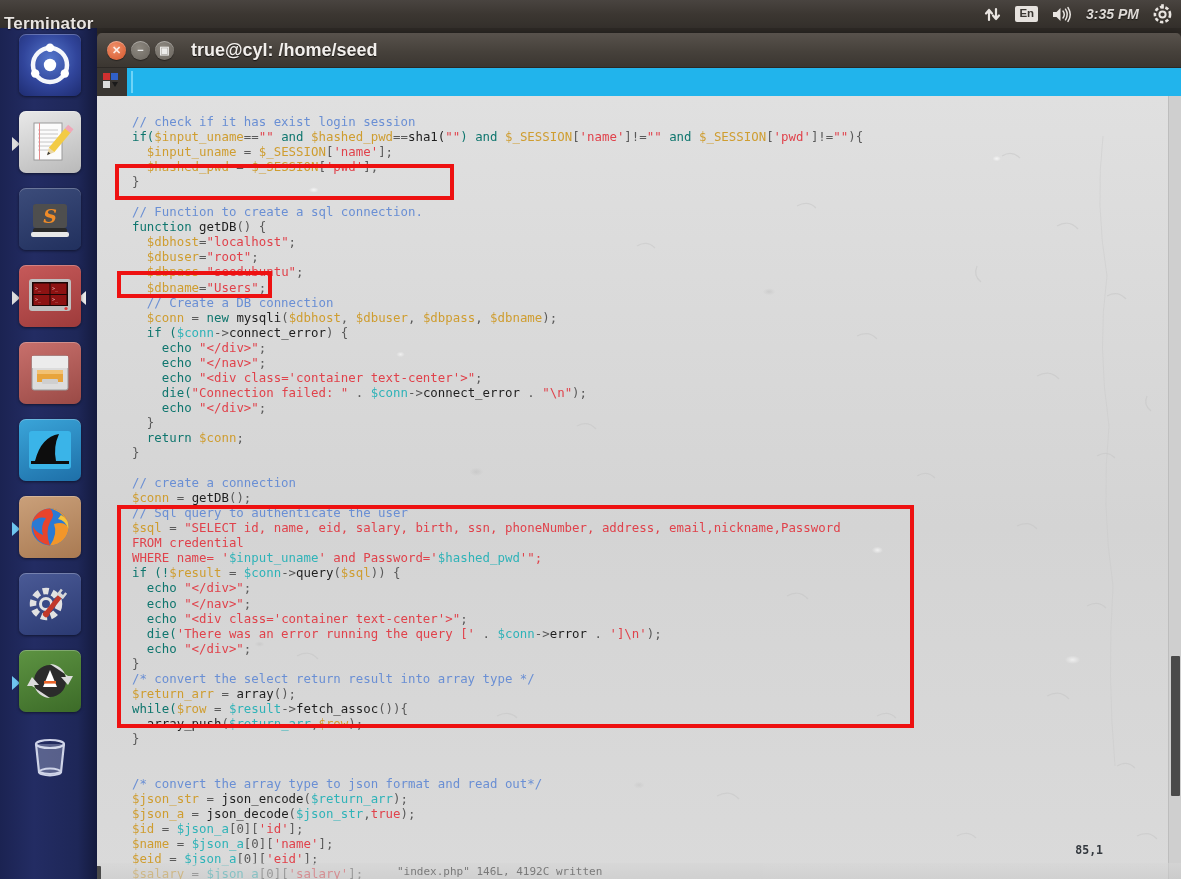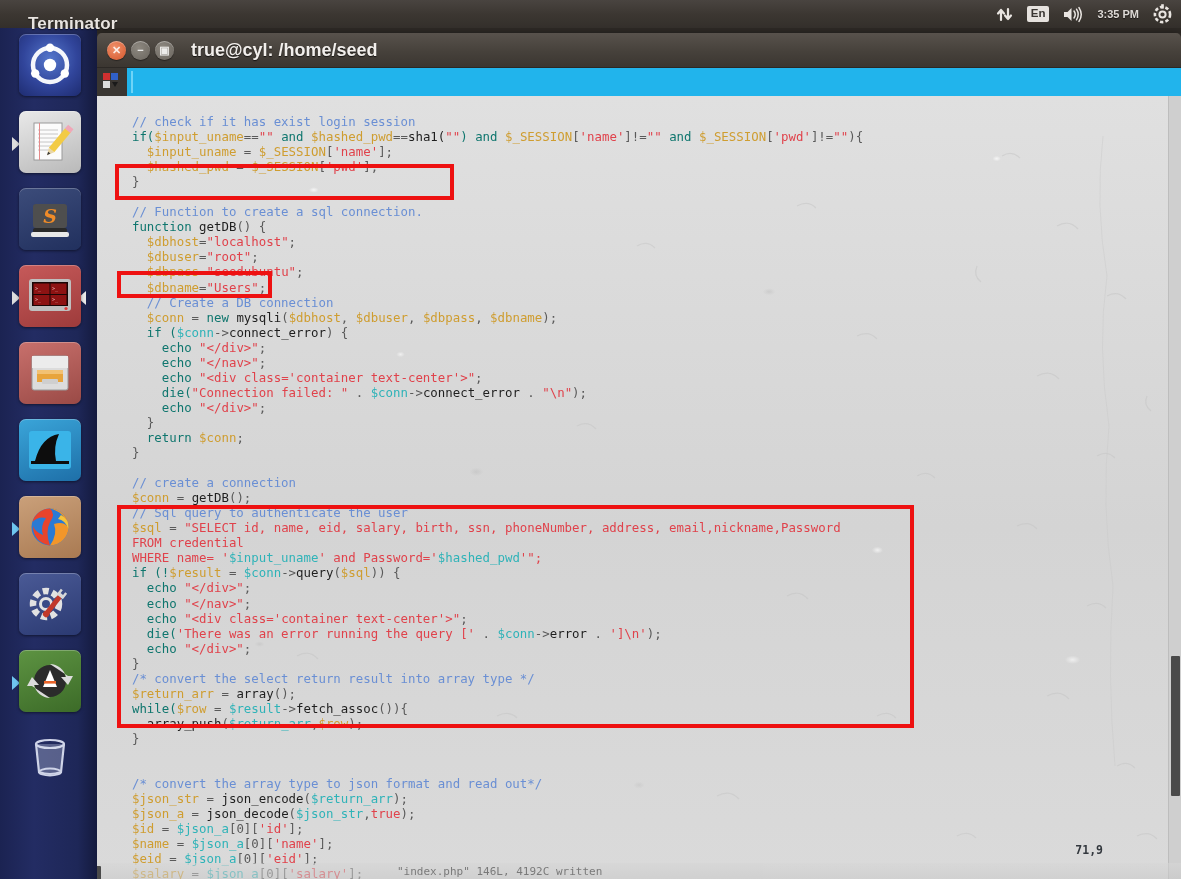--- a/index.html
+++ b/index.html
@@ -17,7 +17,7 @@
     display:flex; align-items:center; z-index:50;
   }
   .panel-title {
-    color:#e8e4e0; font-size:17px; font-weight:bold; padding-left:28px;
+    color:#e8e4e0; font-size:17px; font-weight:bold; padding-left:4px;
     letter-spacing:0.2px; text-shadow:0 1px 1px rgba(0,0,0,.6);margin-top:20px;
   }
   .tray { margin-left:auto; display:flex; align-items:flex-end; gap:13px; padding-right:8px; }

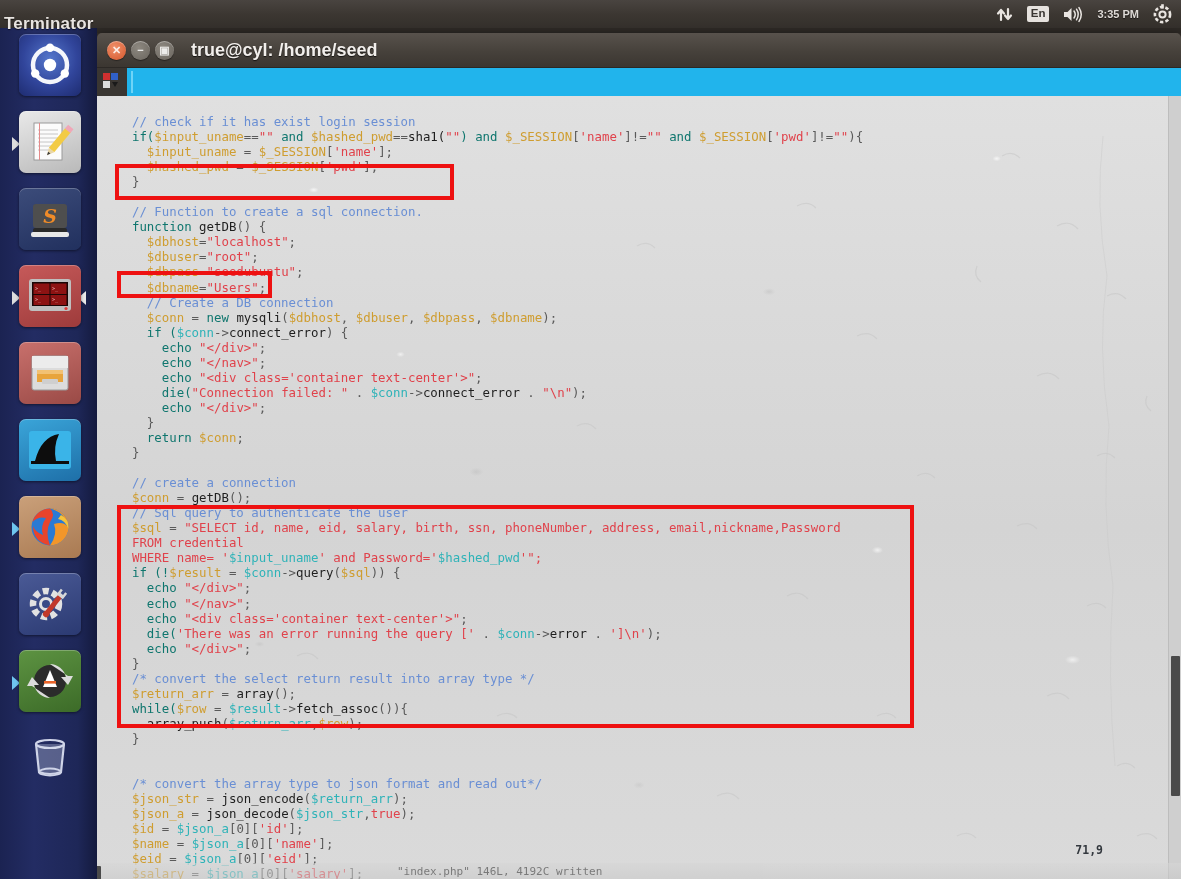--- a/index.html
+++ b/index.html
@@ -22,7 +22,7 @@
   }
   .tray { margin-left:auto; display:flex; align-items:flex-end; gap:13px; padding-right:8px; }
   .tray-item { display:flex; align-items:center; justify-content:center; height:28px; }
-  .tray-clock { color:#dedad6; font-size:11px; font-weight:bold; text-shadow:0 1px 1px rgba(0,0,0,.6); }
+  .tray-clock { color:#dedad6; font-size:14px; font-weight:bold; text-shadow:0 1px 1px rgba(0,0,0,.6);font-style:italic; }
   .kbd-ind {
     background:#e6e2de; color:#3a3632; font-size:11.5px; font-weight:bold;
     border-radius:2px; padding:1px 4px; line-height:1.2;

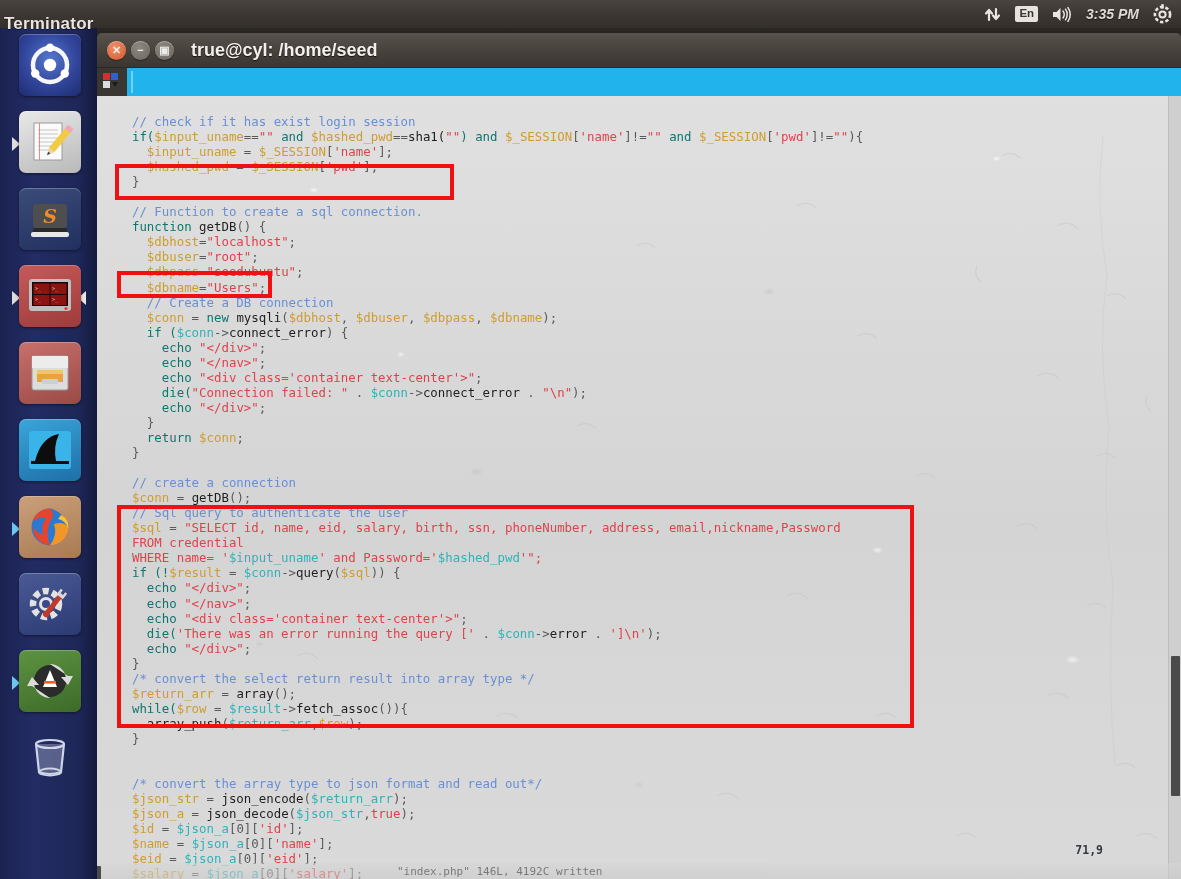--- a/index.html
+++ b/index.html
@@ -438,7 +438,7 @@
           <div class="redbox" style="left: 20px; top: 409px; width: 797px; height: 223px; border-color: rgb(238, 17, 17);"></div>
         </div>
 
-      <div class="vim-status">71,9</div>
+      <div class="vim-status">85,1</div>
 
       <div class="term-scroll">
         <div class="term-scroll-thumb"></div>

